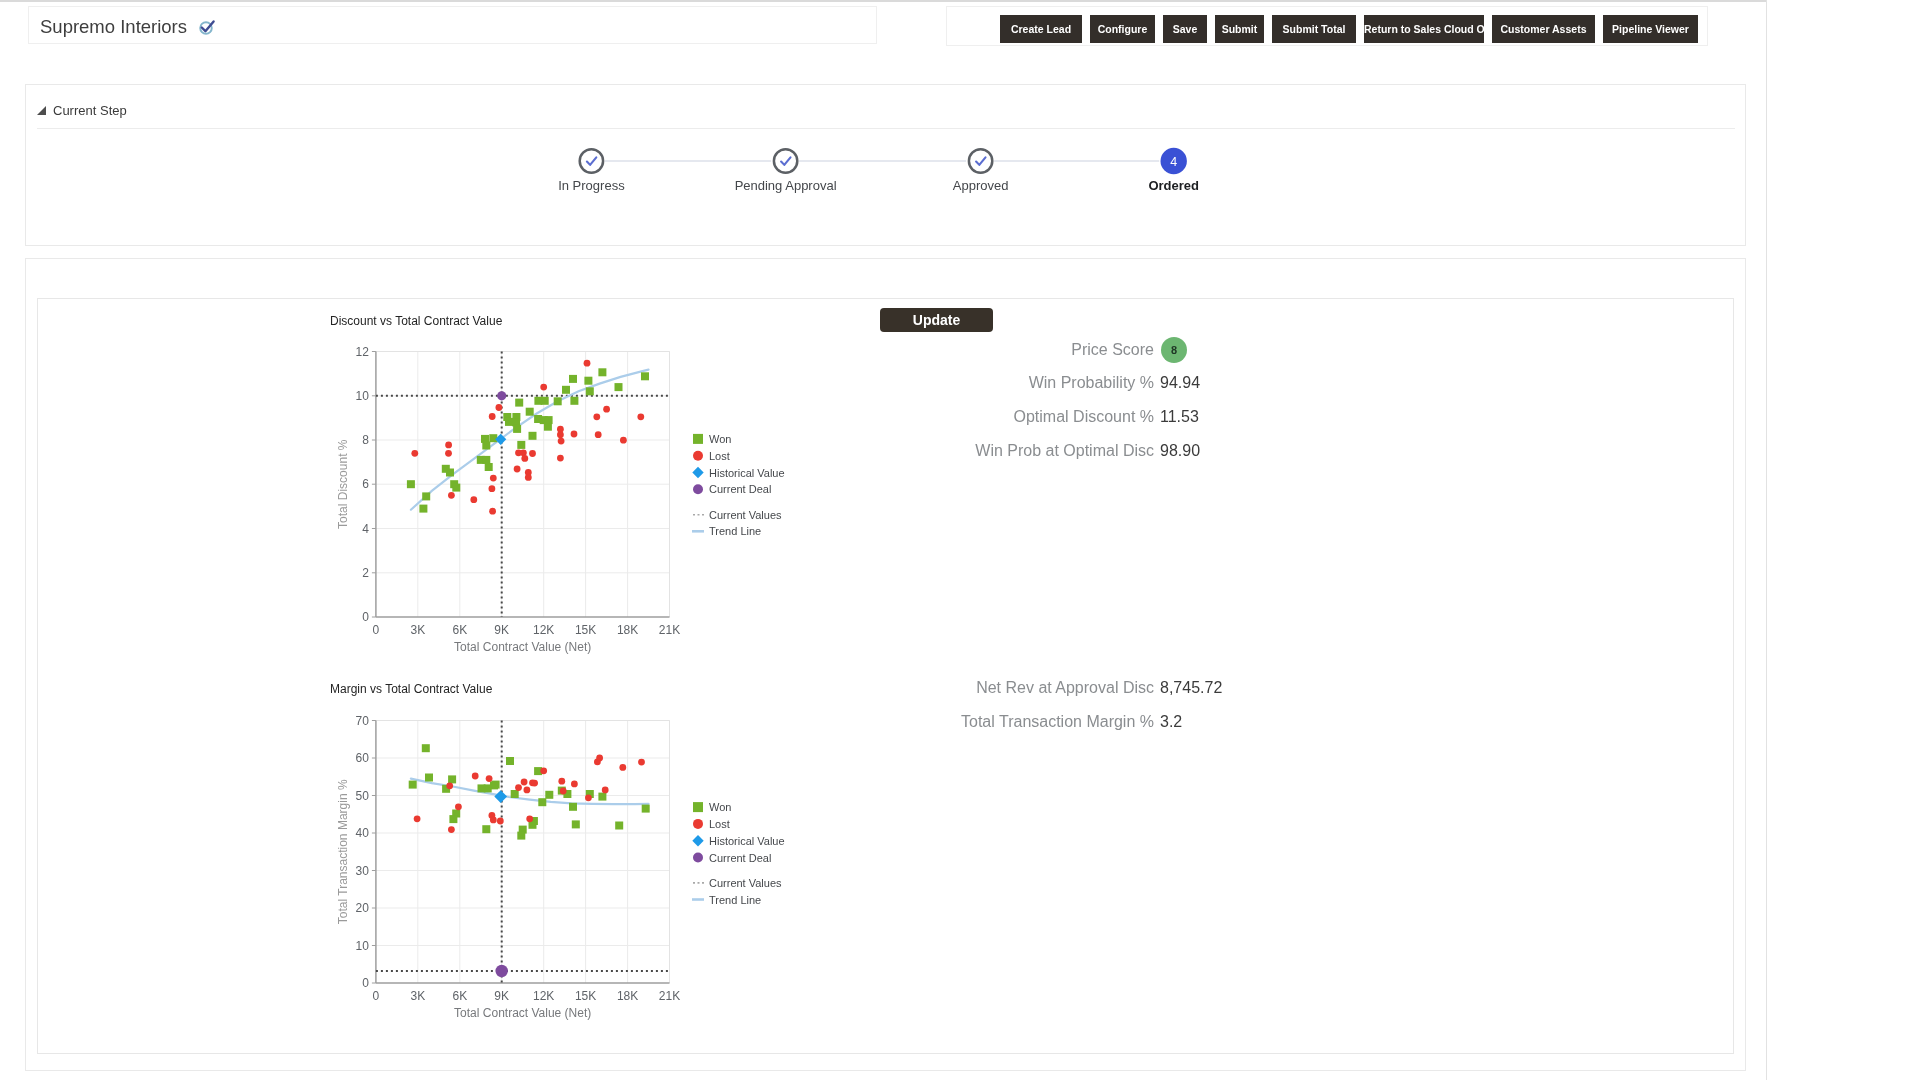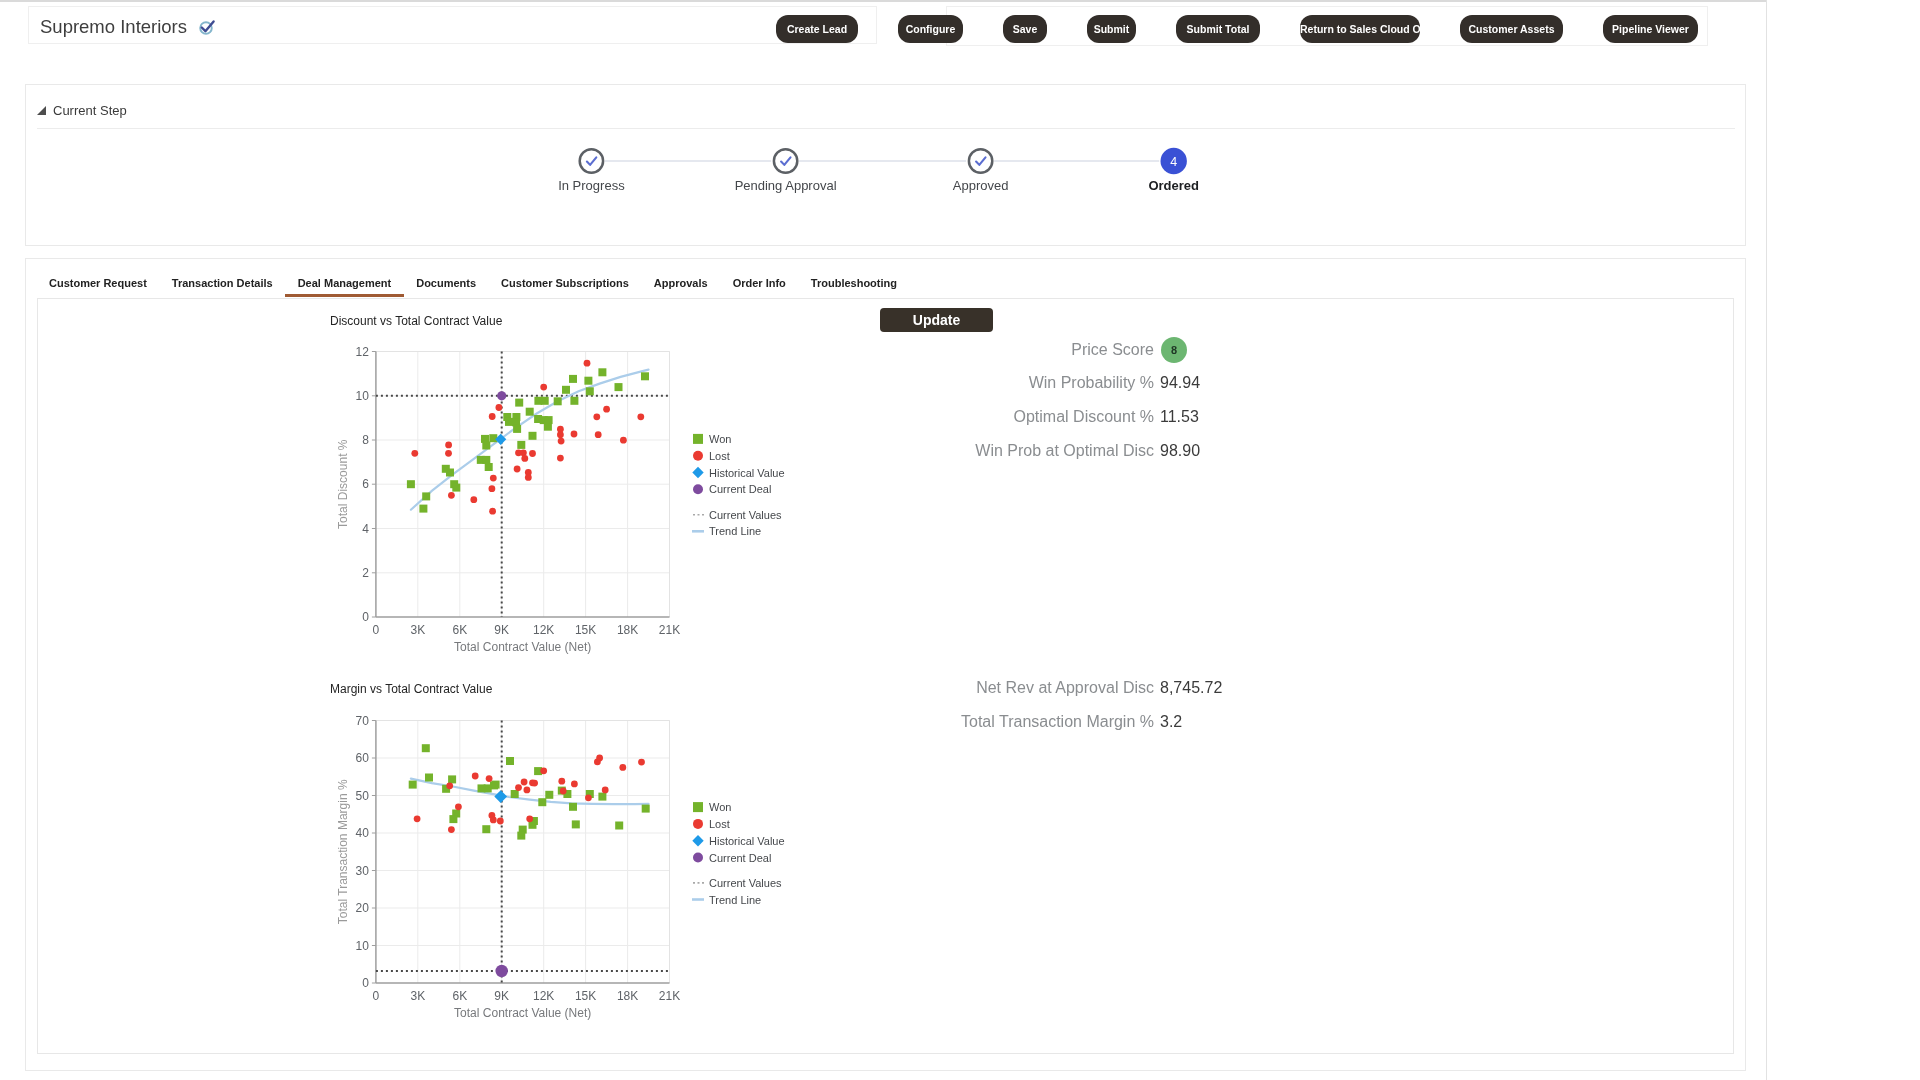--- a/index.html
+++ b/index.html
@@ -11,7 +11,7 @@
 .btnbox { position:absolute; left:946px; top:6px; width:762px; height:40px; border:1px solid #efefef; background:#fff; }
 .btnrow { position:absolute; right:9px; top:8px; display:flex; gap:8px; }
 .tbtn { display:inline-block; height:28px; line-height:28px; background:#332e2a; color:#fff; text-align:center;
-        font-size:10.5px; font-weight:bold; border-radius:12px; white-space:nowrap;margin-left:32px; }
+        font-size:10.5px; font-weight:bold; border-radius:0; white-space:nowrap; }
 .panel { position:absolute; background:#fff; border:1px solid #e9e9e9; }
 #curstep { left:25px; top:84px; width:1721px; height:162px; }
 .ph { position:absolute; left:11px; top:18px; font-size:13px; color:#3a3a3a; }

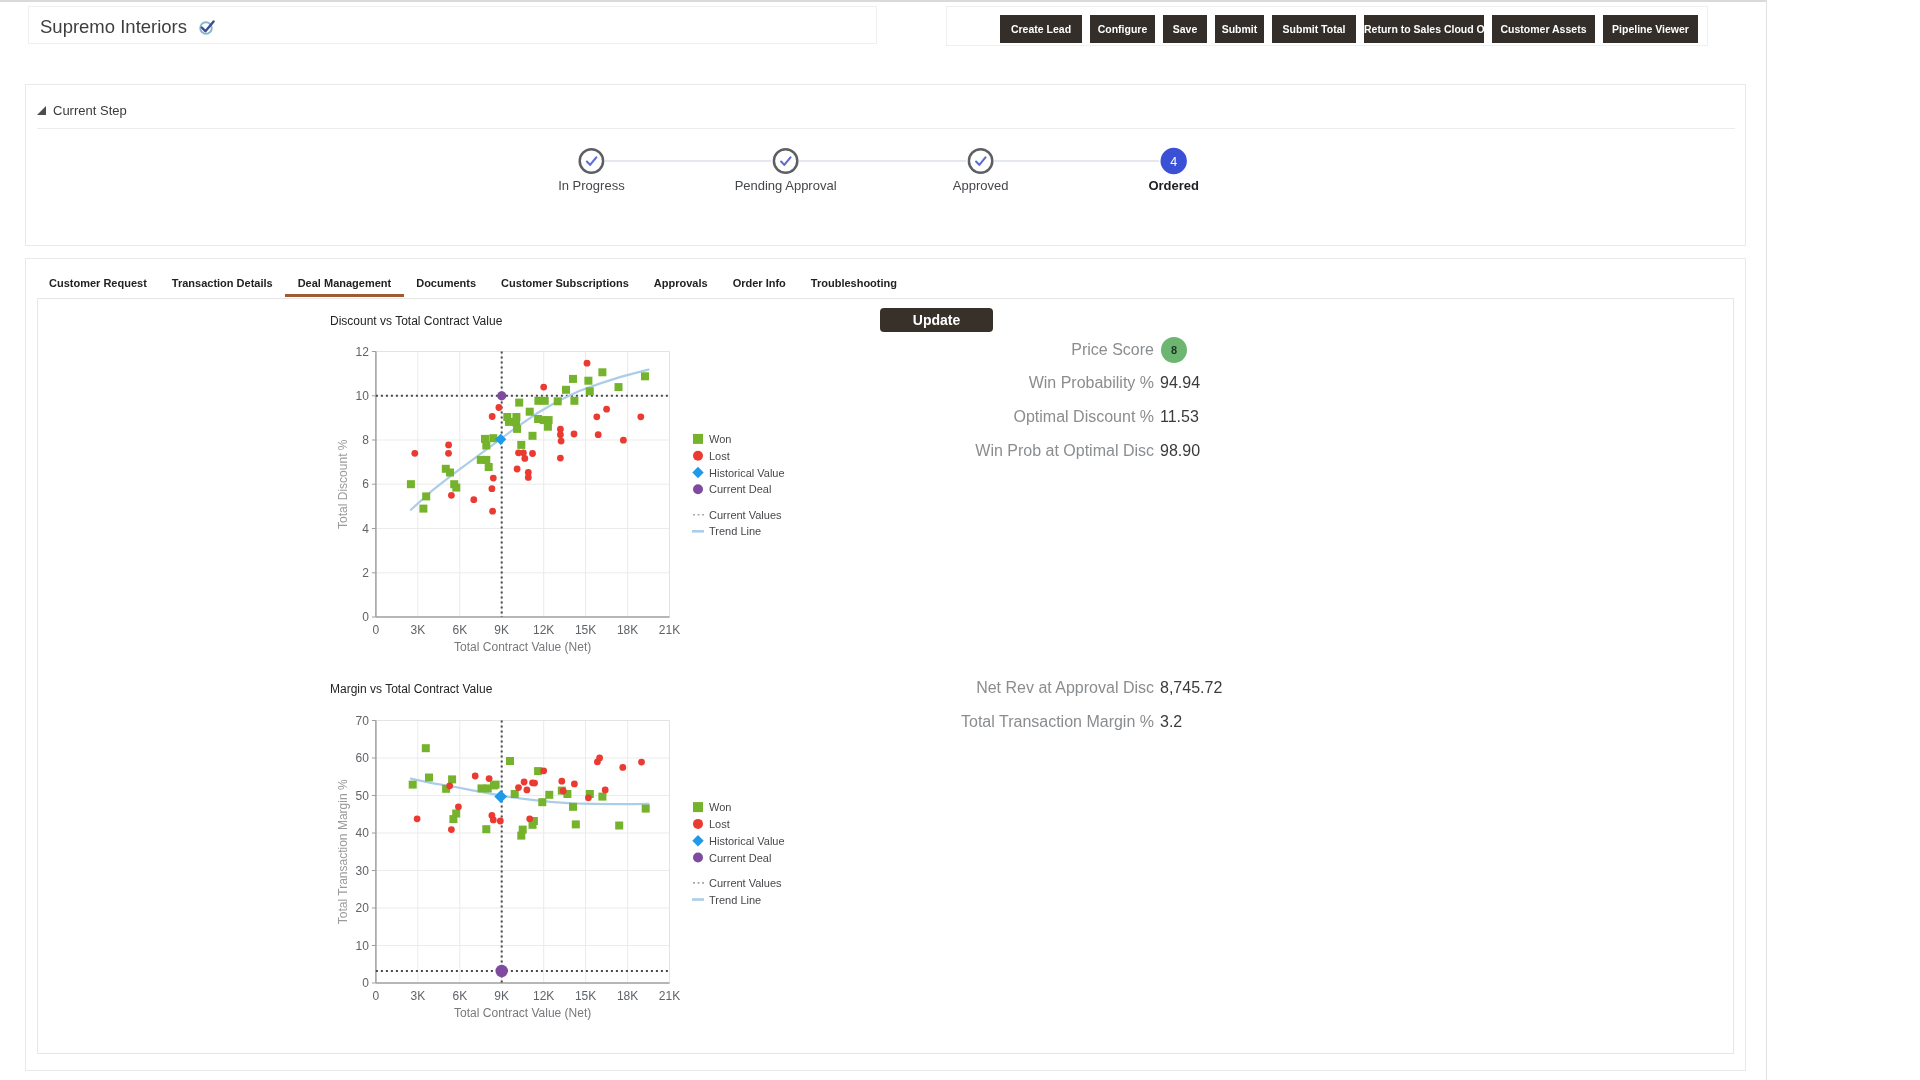--- a/index.html
+++ b/index.html
@@ -78,16 +78,6 @@
 </svg>
 
 <div class="panel" id="tabpanel">
-  <div class="tabs">
-<span class="tab">Customer Request</span>
-<span class="tab">Transaction Details</span>
-<span class="tab active">Deal Management</span>
-<span class="tab">Documents</span>
-<span class="tab">Customer Subscriptions</span>
-<span class="tab">Approvals</span>
-<span class="tab">Order Info</span>
-<span class="tab">Troubleshooting</span>
-  </div>
   <div class="inner"></div>
 </div>
 

